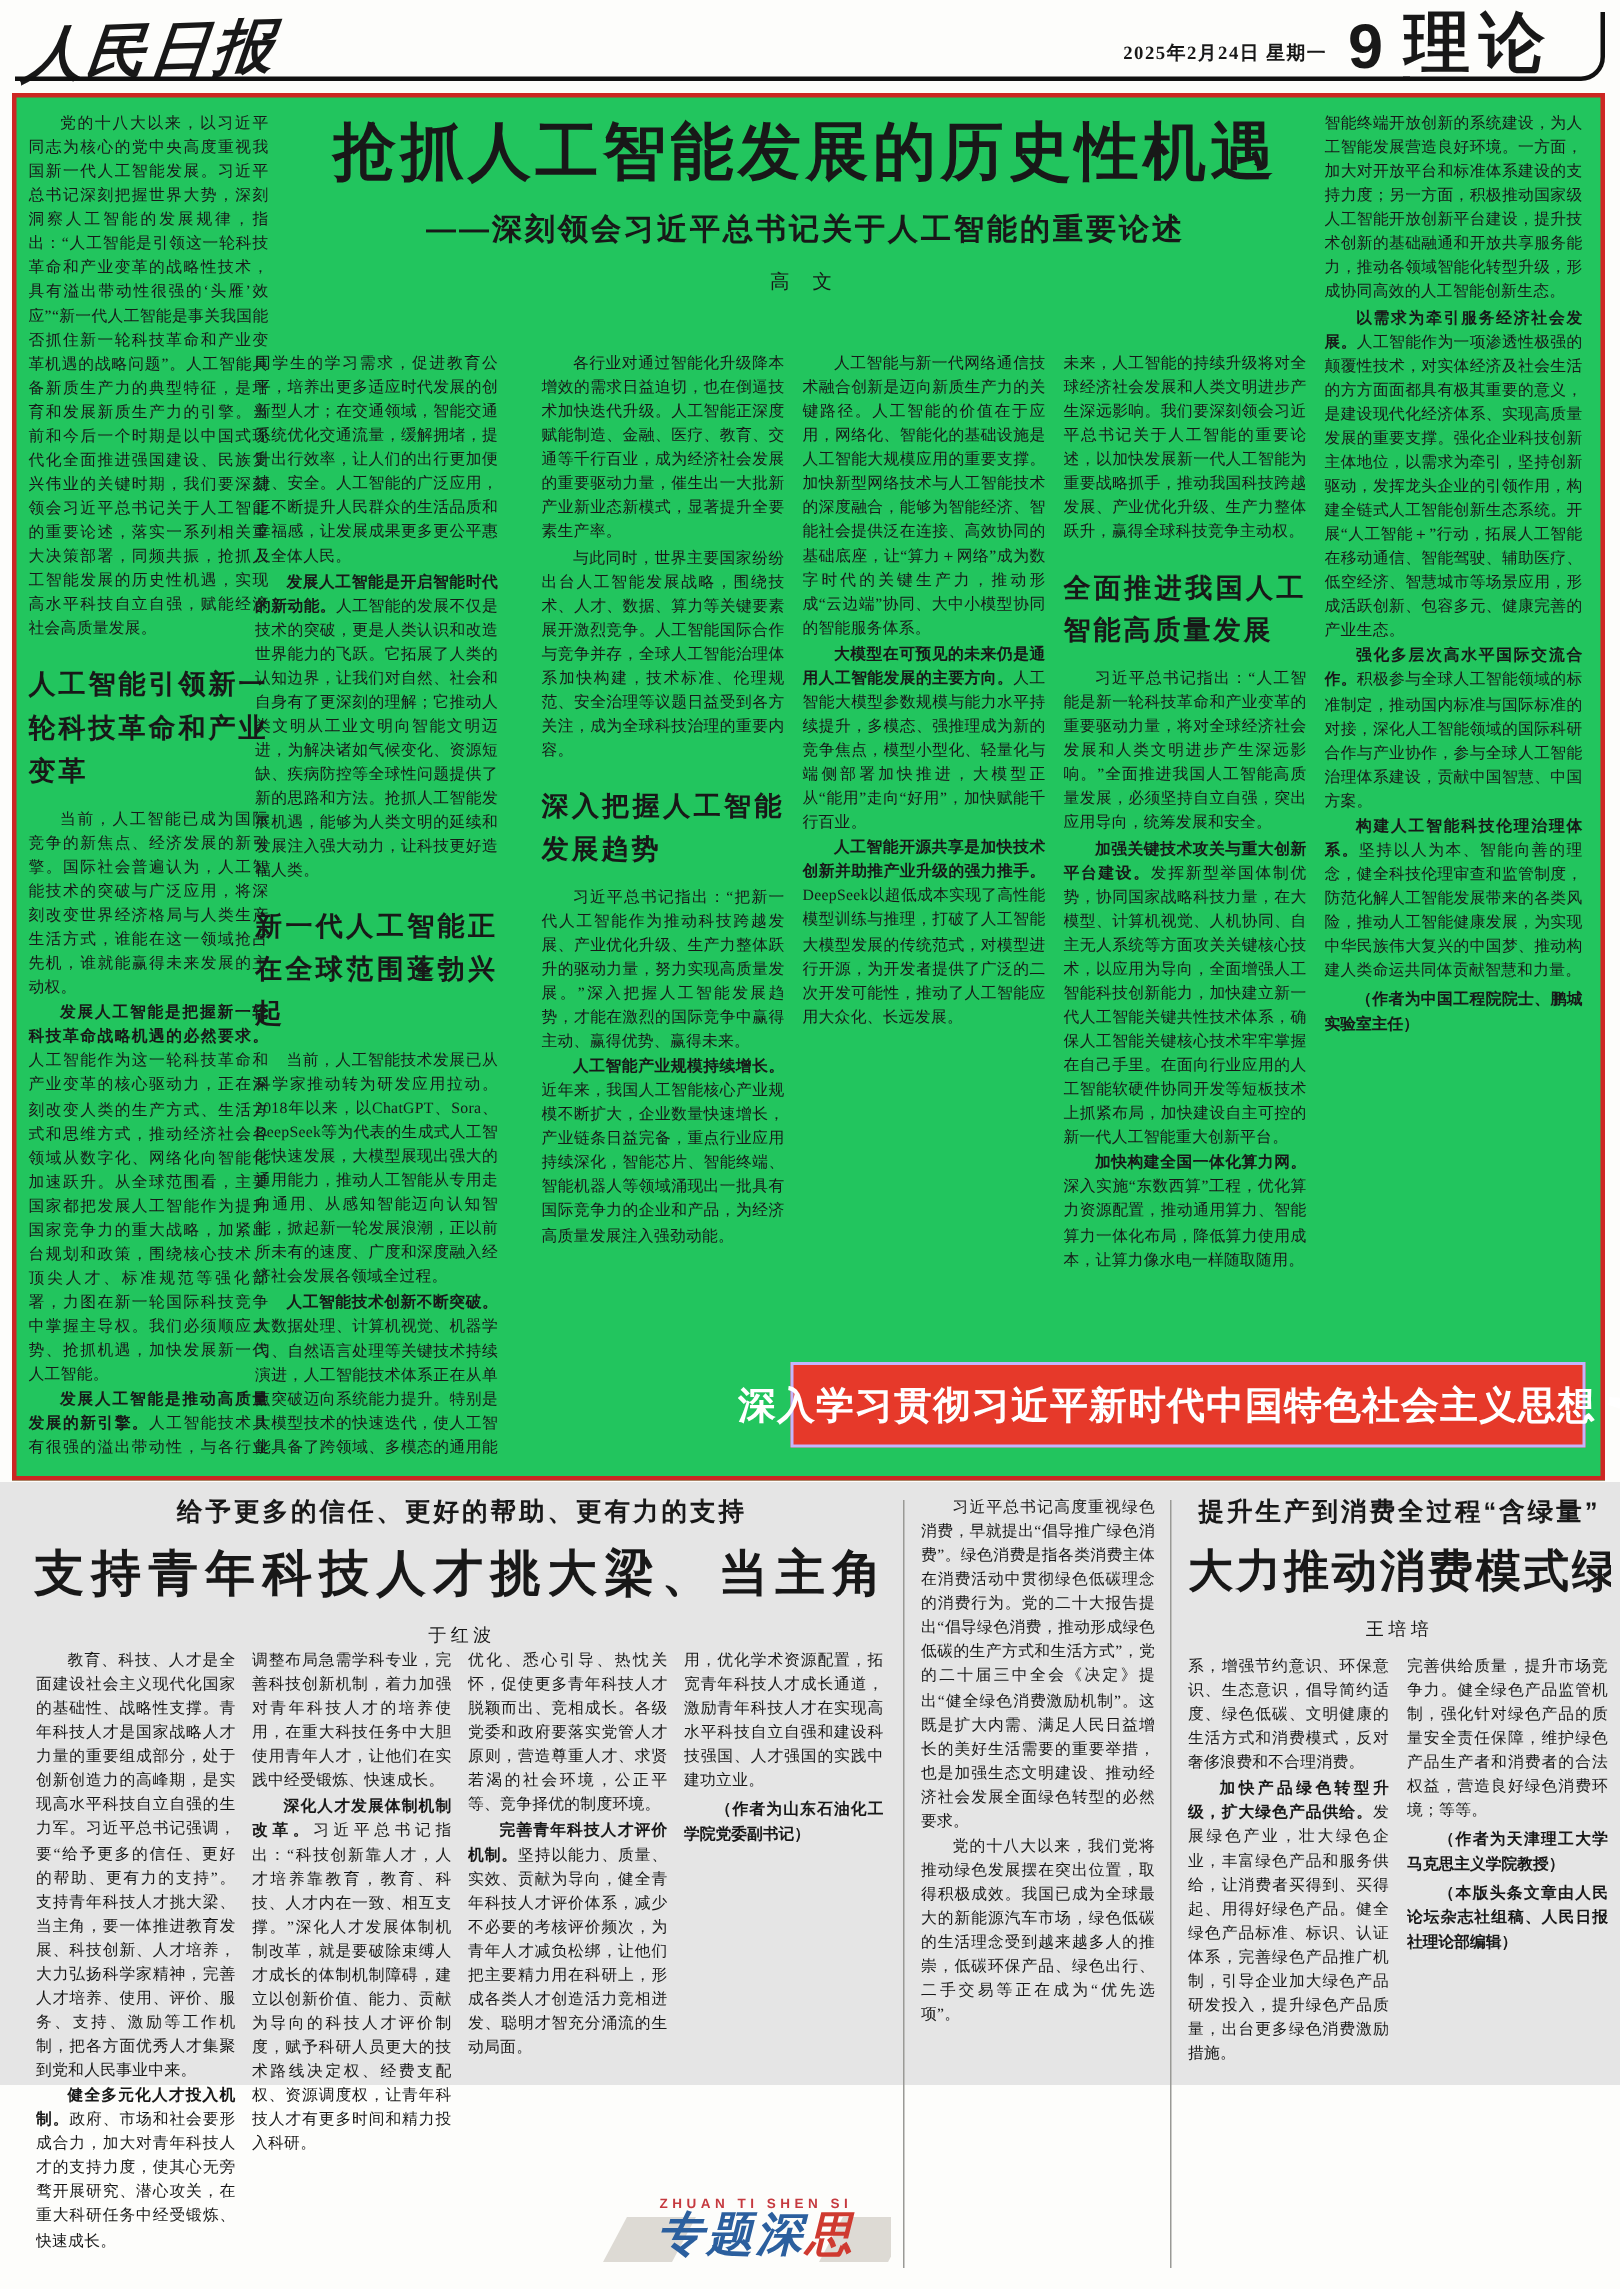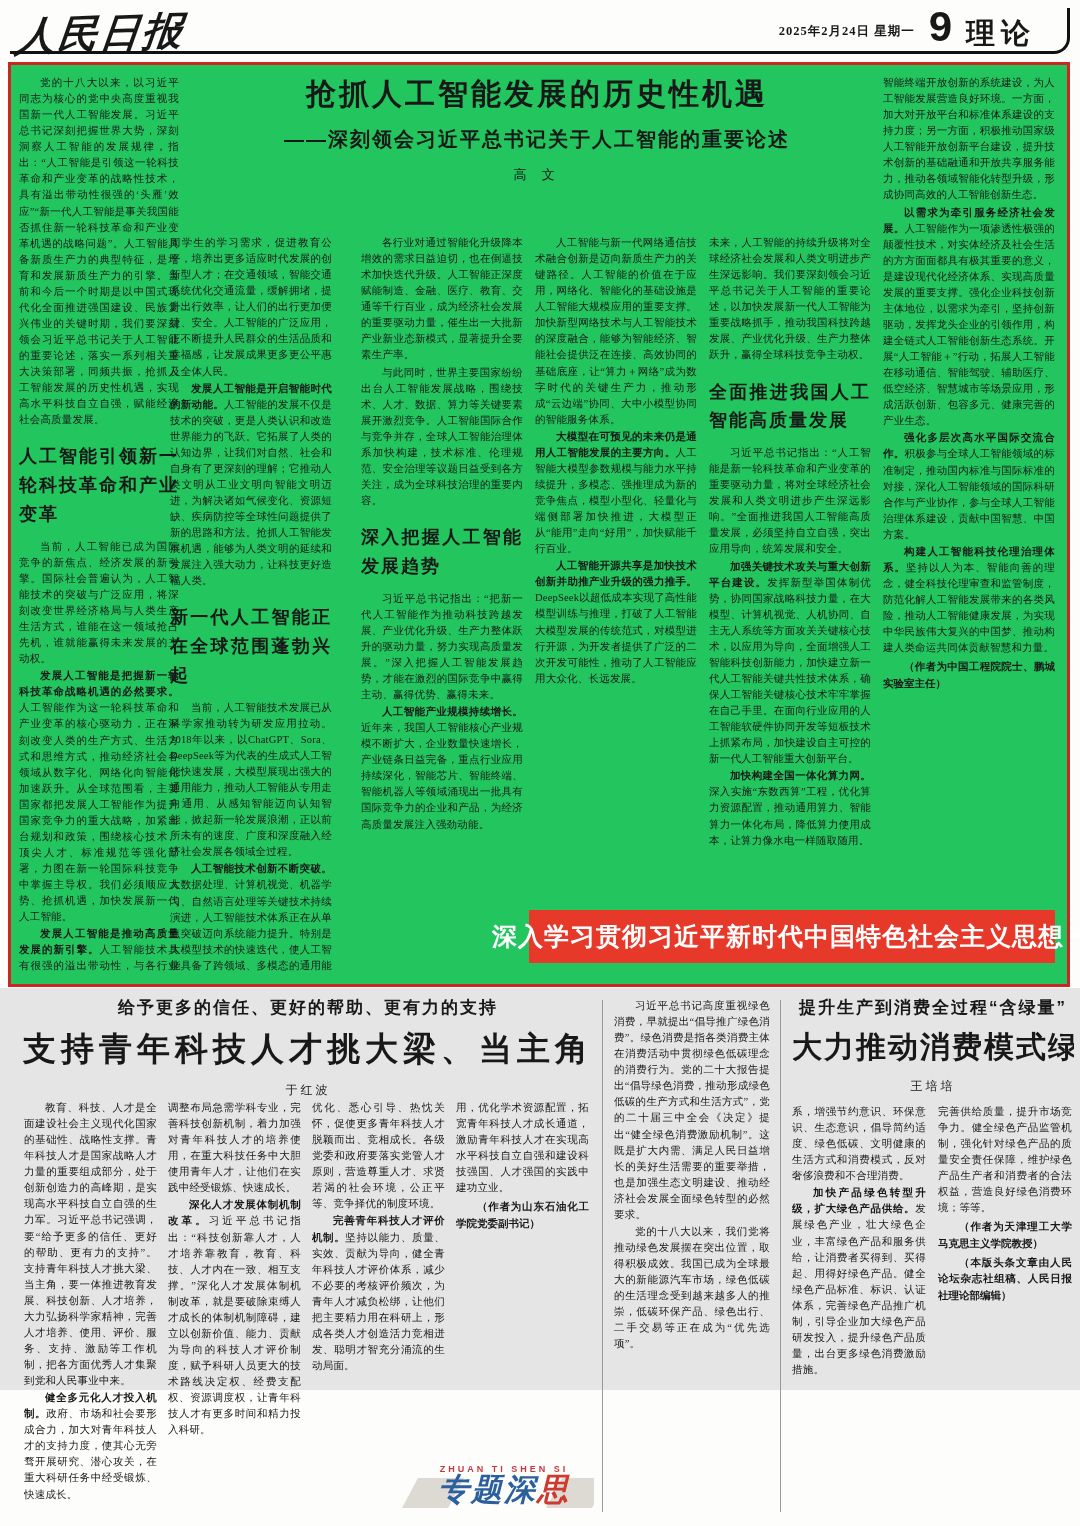--- a/index.html
+++ b/index.html
@@ -19,7 +19,7 @@
   .header-right { position:absolute; right:44px; top:6px; display:flex; align-items:flex-end; gap:14px; }
   .pub-date { font-size:12.5px; font-weight:bold; padding-bottom:8px; letter-spacing:1px; }
   .page-num { font-size:42px; font-weight:bold; font-family:"Liberation Sans",sans-serif; line-height:1; }
-  .section-name { font-size:29px; font-weight:900; letter-spacing:6px; line-height:1.05;
+  .section-name { font-size:44px; font-weight:900; letter-spacing:6px; line-height:1.05;
     font-family:"Liberation Sans",sans-serif; }
   .header-rule { position:absolute; left:10px; top:51px; width:930px; height:3px; background:#111; }
   .header-hook { position:absolute; left:935px; top:8px; width:135px; height:46px;

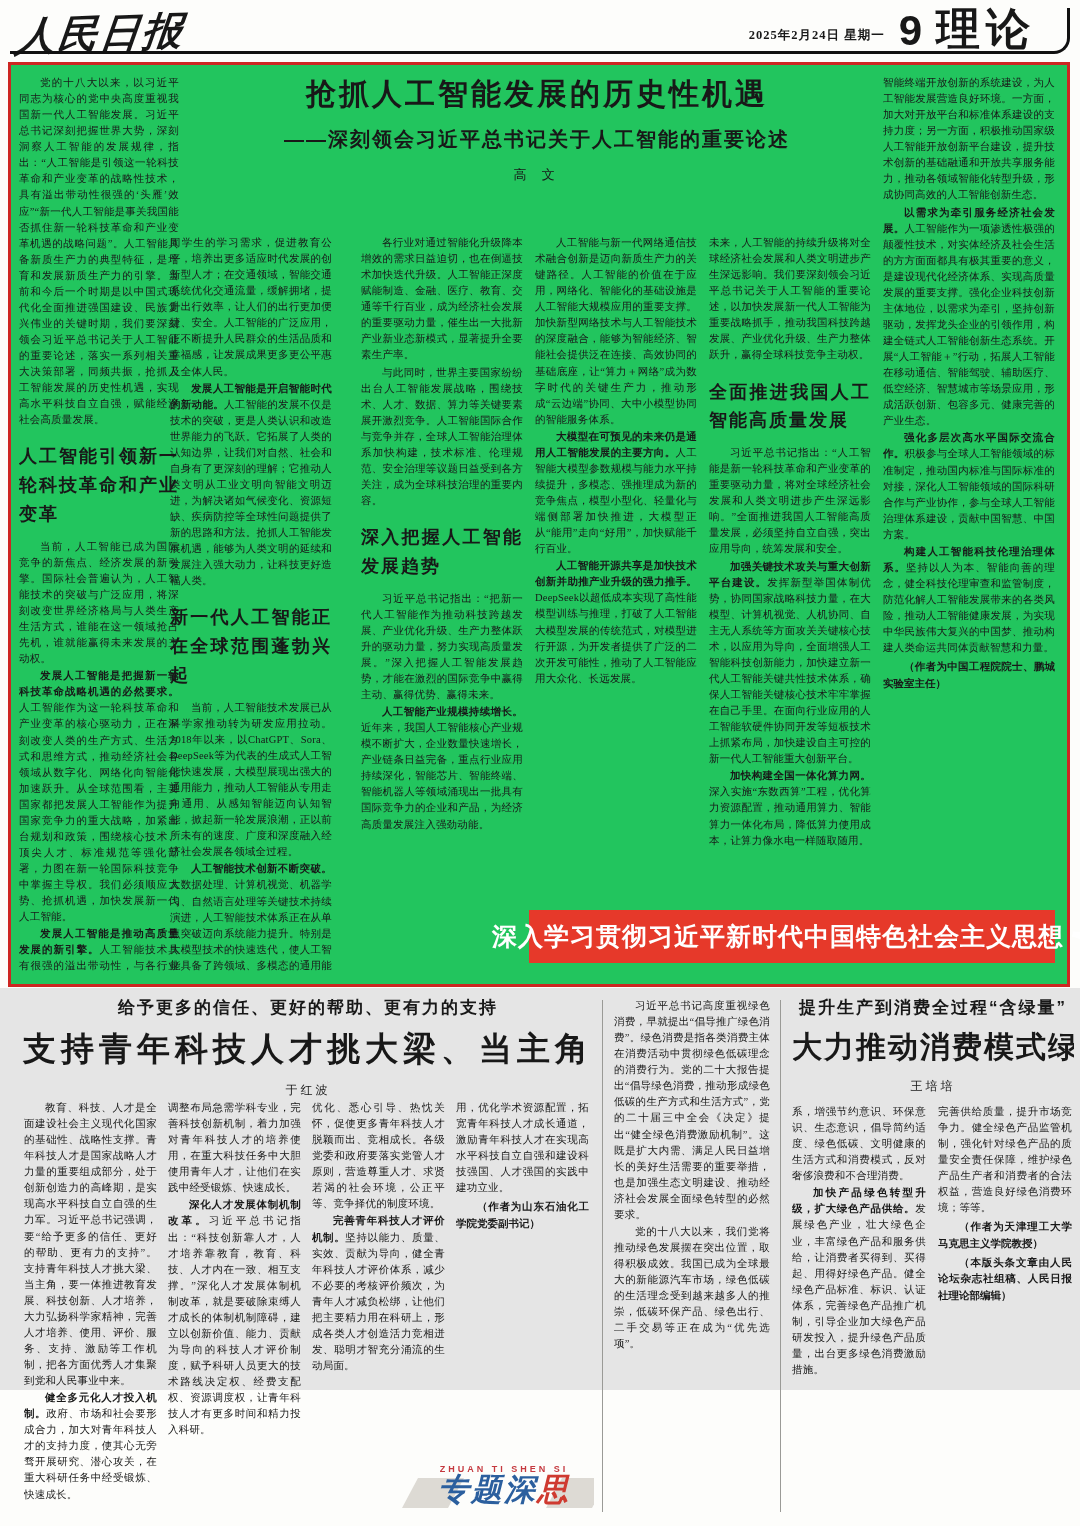--- a/index.html
+++ b/index.html
@@ -42,7 +42,7 @@
   }
   .headline-block { text-align:center; }
   .main-title {
-    font-size:30px; font-weight:900; letter-spacing:3px; margin:4px 0 0;
+    font-size:42px; font-weight:900; letter-spacing:3px; margin:4px 0 0;
     font-family:"Liberation Sans",sans-serif; line-height:1.15;
   }
   .main-subtitle { font-size:20px; font-weight:bold; margin-top:14px; letter-spacing:2px;

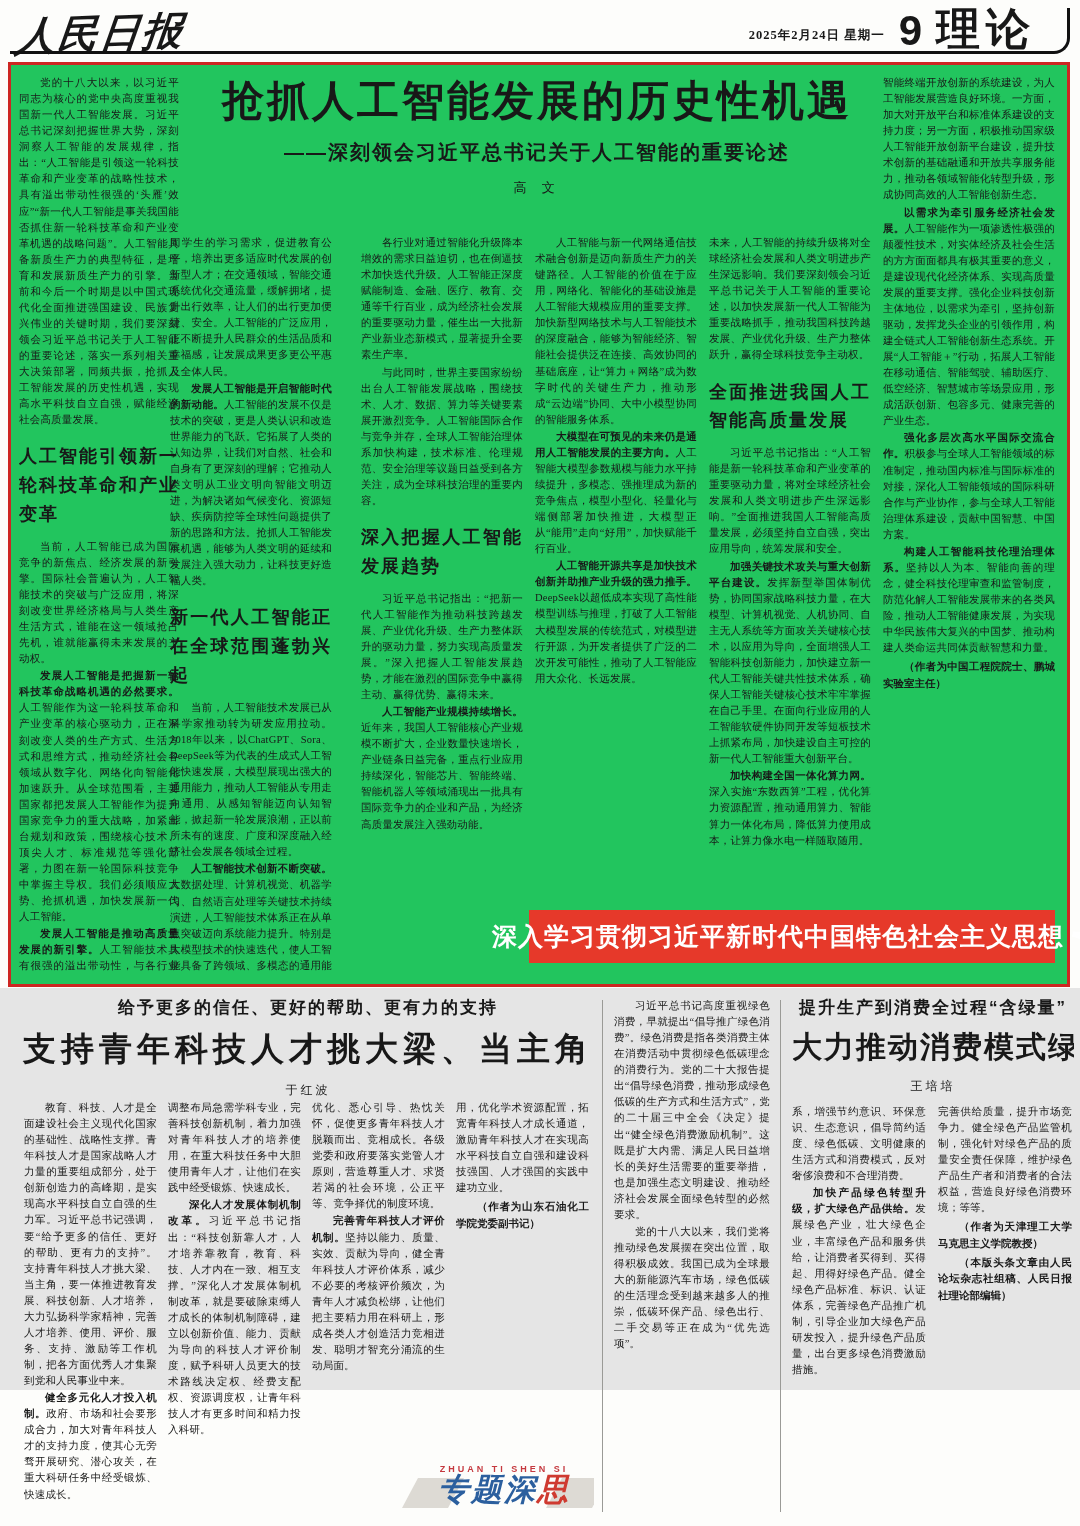--- a/index.html
+++ b/index.html
@@ -51,7 +51,7 @@
   
   .banner {
     position:absolute; left:516px; top:843px; width:530px; height:57px;
-    background:#e6392a; border:2px solid #22c55e; display:flex; align-items:center;
+    background:#e6392a; border:2px solid #c4b5fd; display:flex; align-items:center;
     justify-content:center; gap:6px;
   }
   .banner-text {

